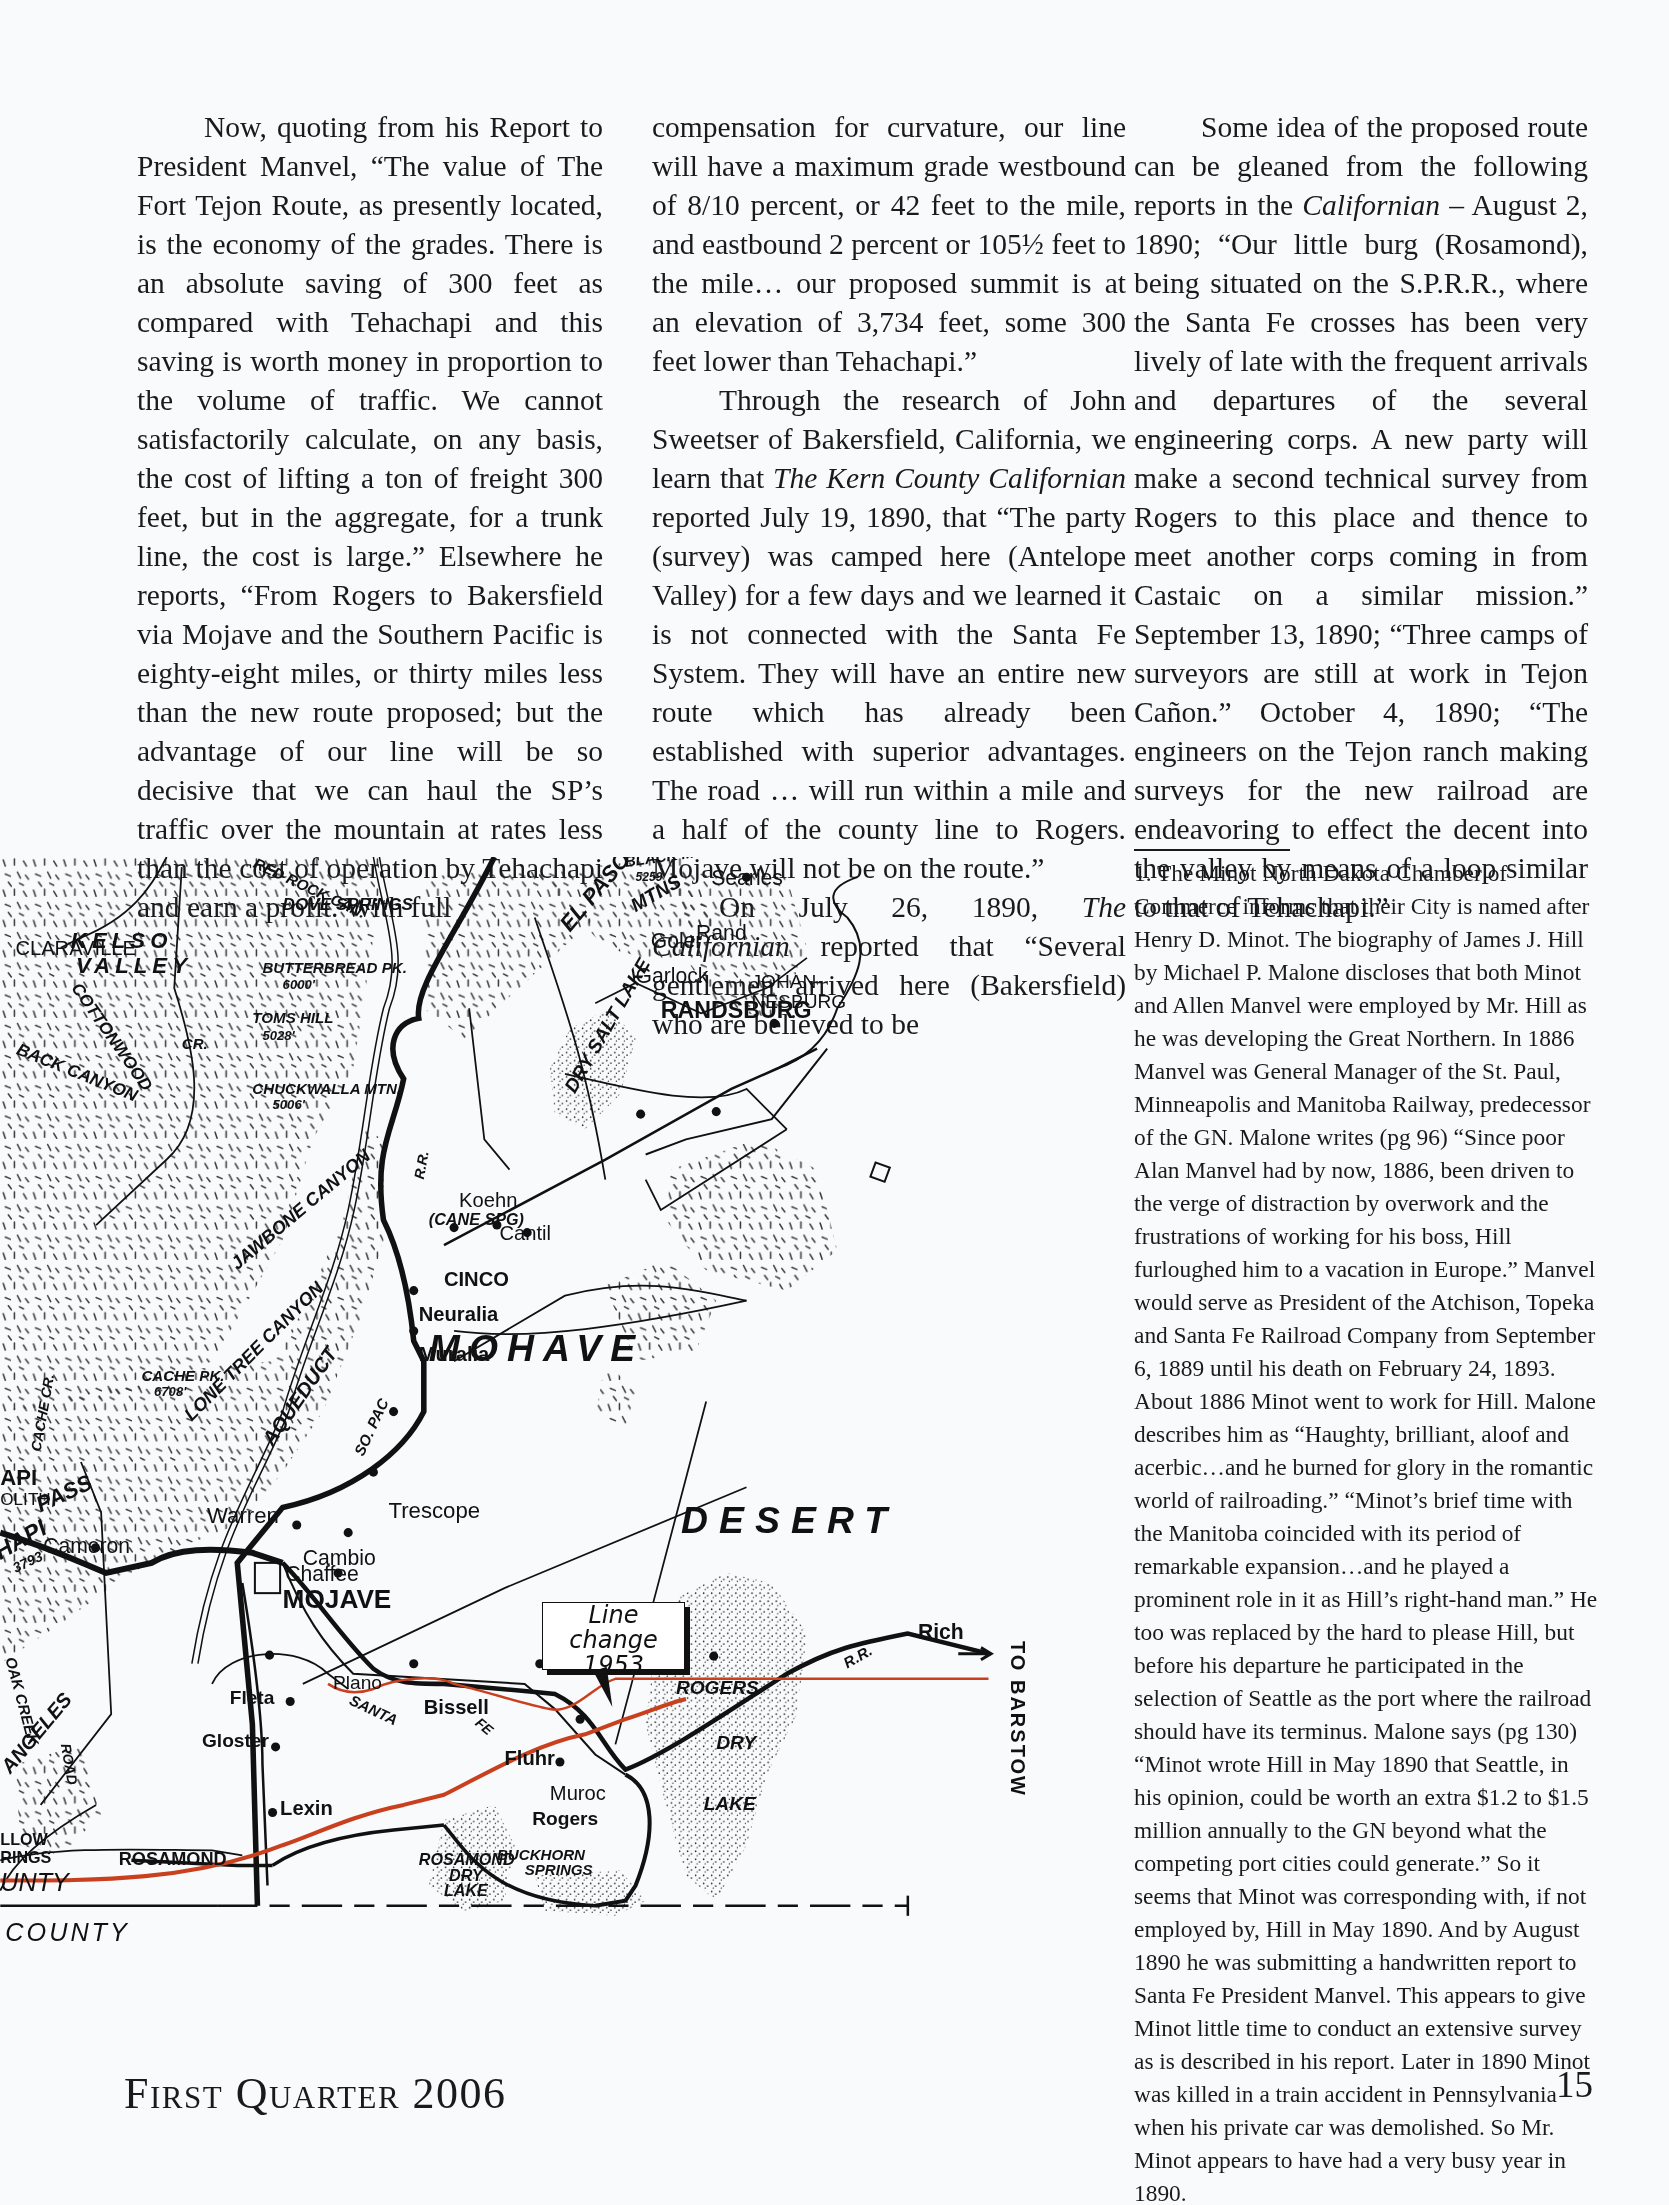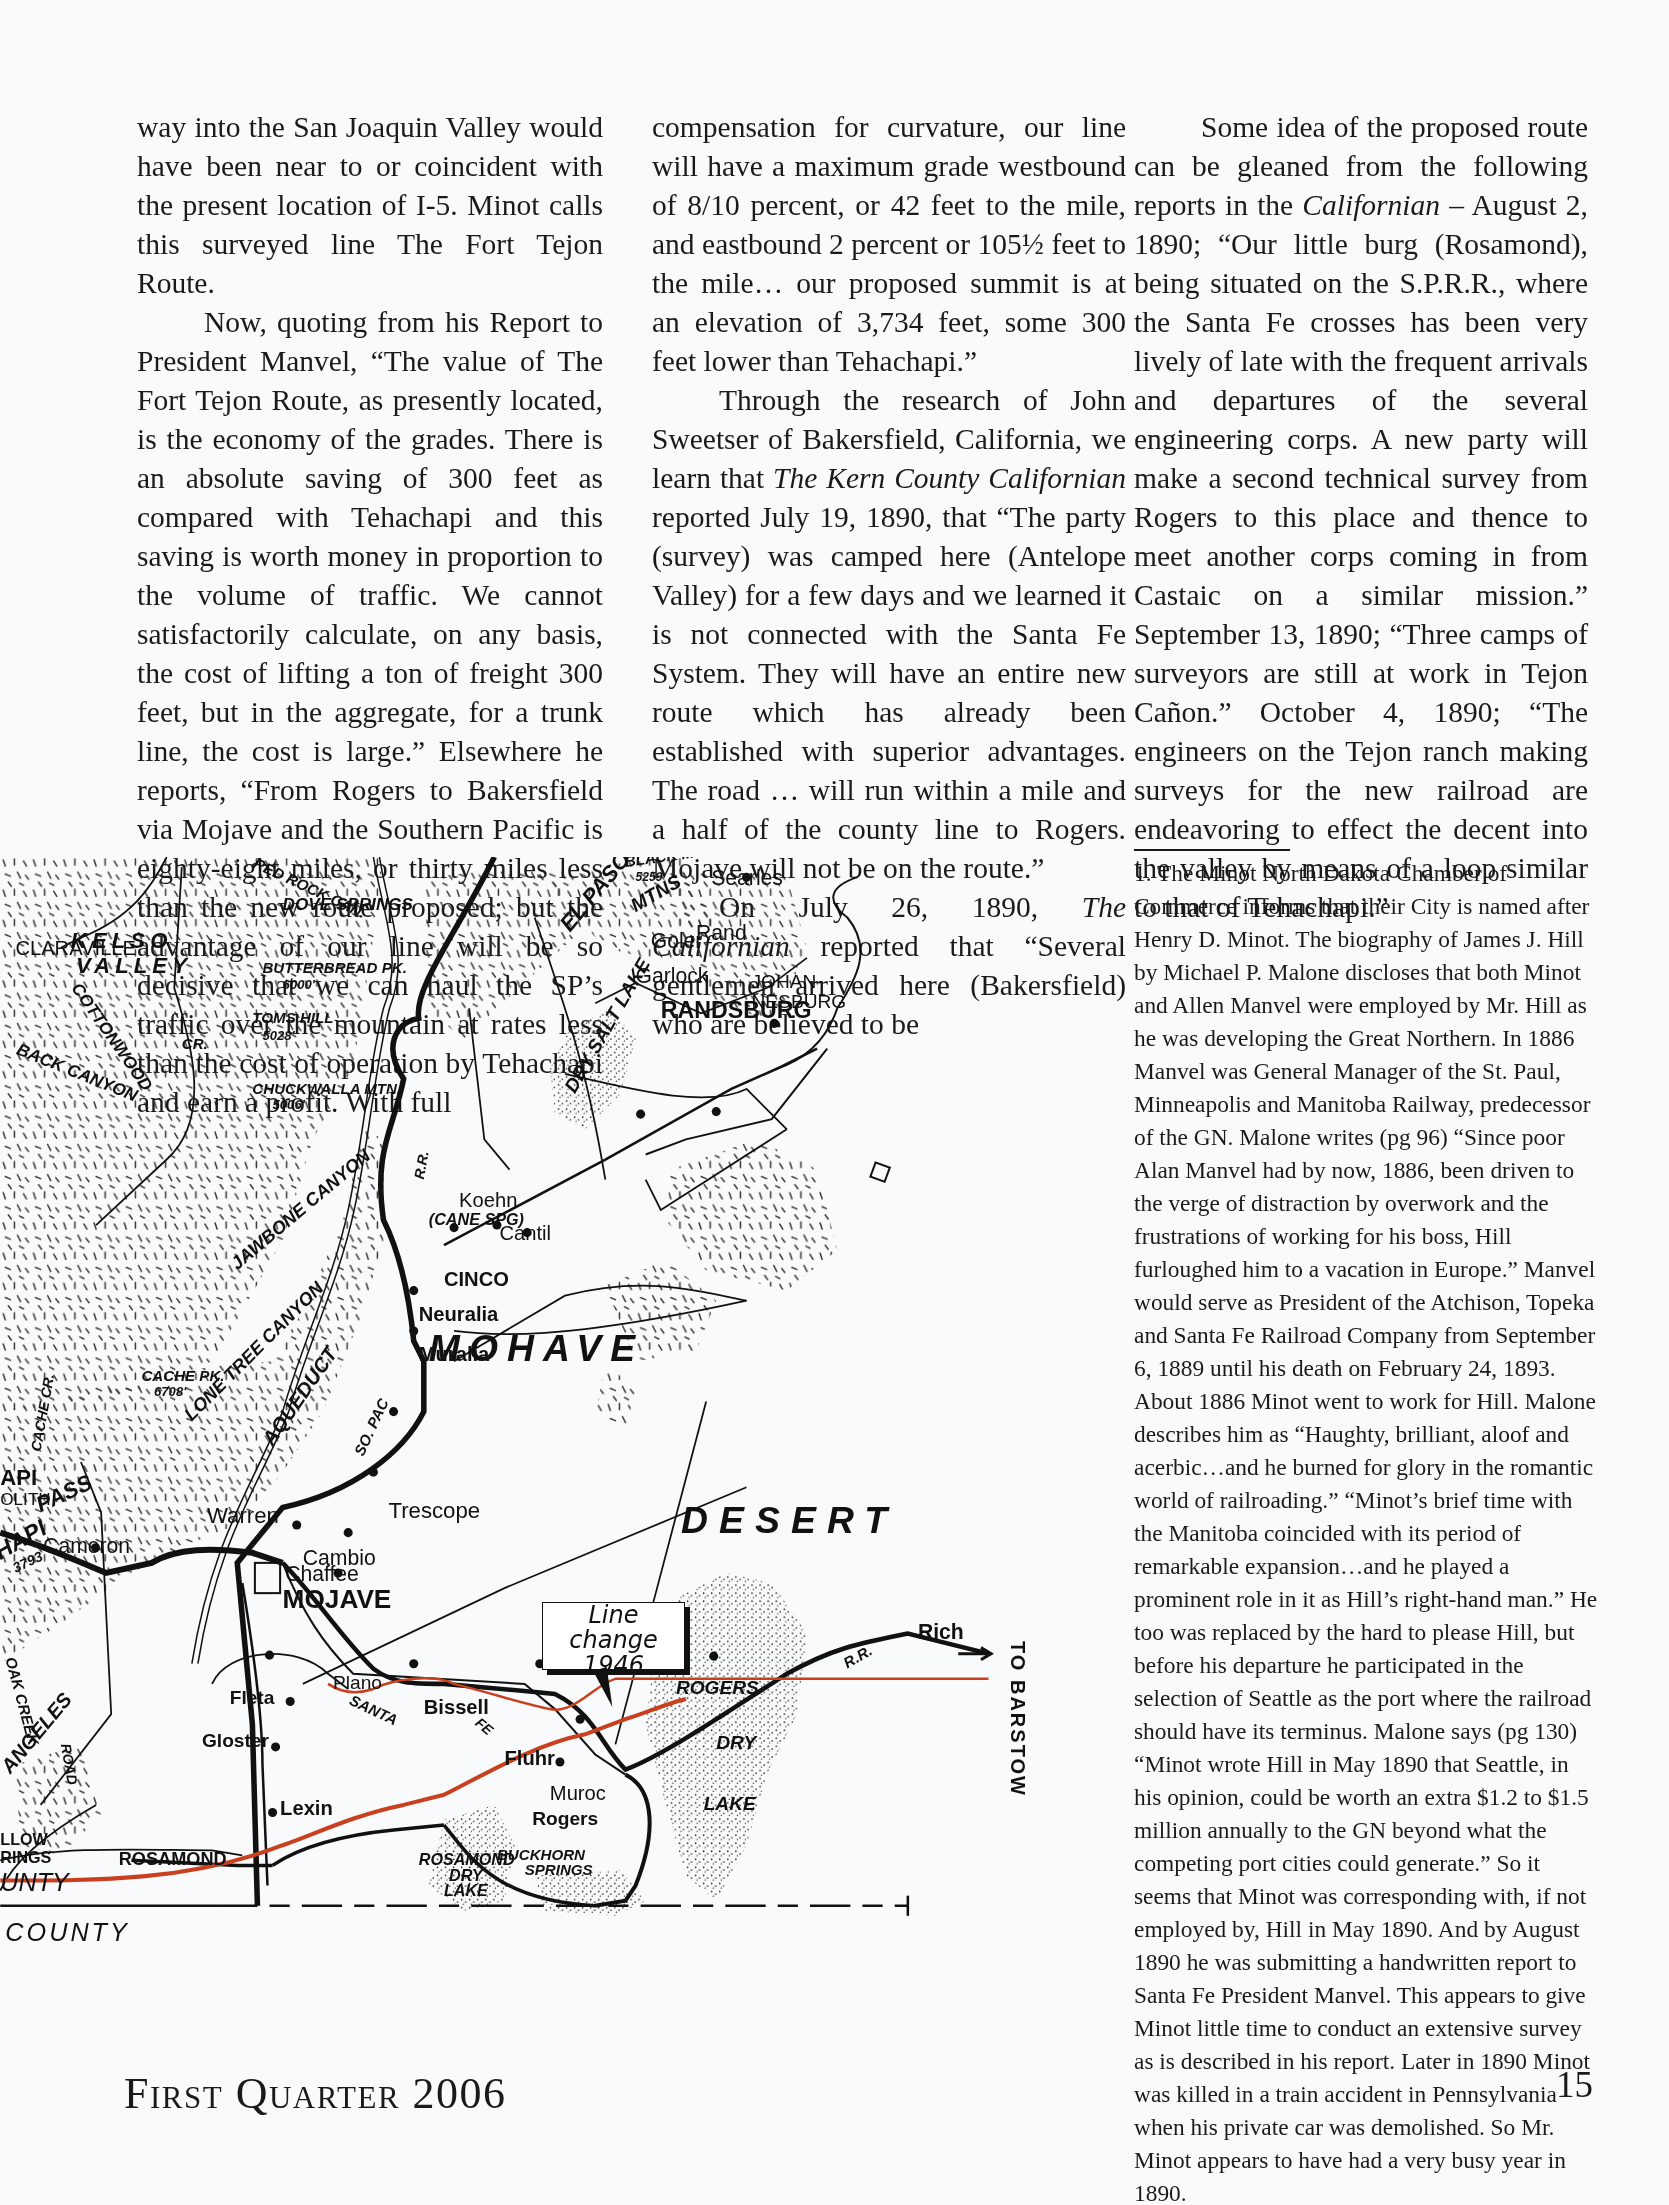--- a/index.html
+++ b/index.html
@@ -62,7 +62,6 @@
 
 <div id="col1" class="col">
   <div class="col-inner">
-    <p>way into the San Joaquin Valley would have been near to or coincident with the present location of I-5. Minot calls this surveyed line The Fort Tejon Route.</p>
     <p class="ind">Now, quoting from his Report to President Manvel, “The value of The Fort Tejon Route, as presently located, is the economy of the grades. There is an absolute saving of 300 feet as compared with Tehachapi and this saving is worth money in proportion to the volume of traffic. We cannot satisfactorily calculate, on any basis, the cost of lifting a ton of freight 300 feet, but in the aggregate, for a trunk line, the cost is large.” Elsewhere he reports, “From Rogers to Bakersfield via Mojave and the Southern Pacific is eighty-eight miles, or thirty miles less than the new route proposed; but the advantage of our line will be so decisive that we can haul the SP’s traffic over the mountain at rates less than the cost of operation by Tehachapi and earn a profit. With full</p>
   </div>
 </div>

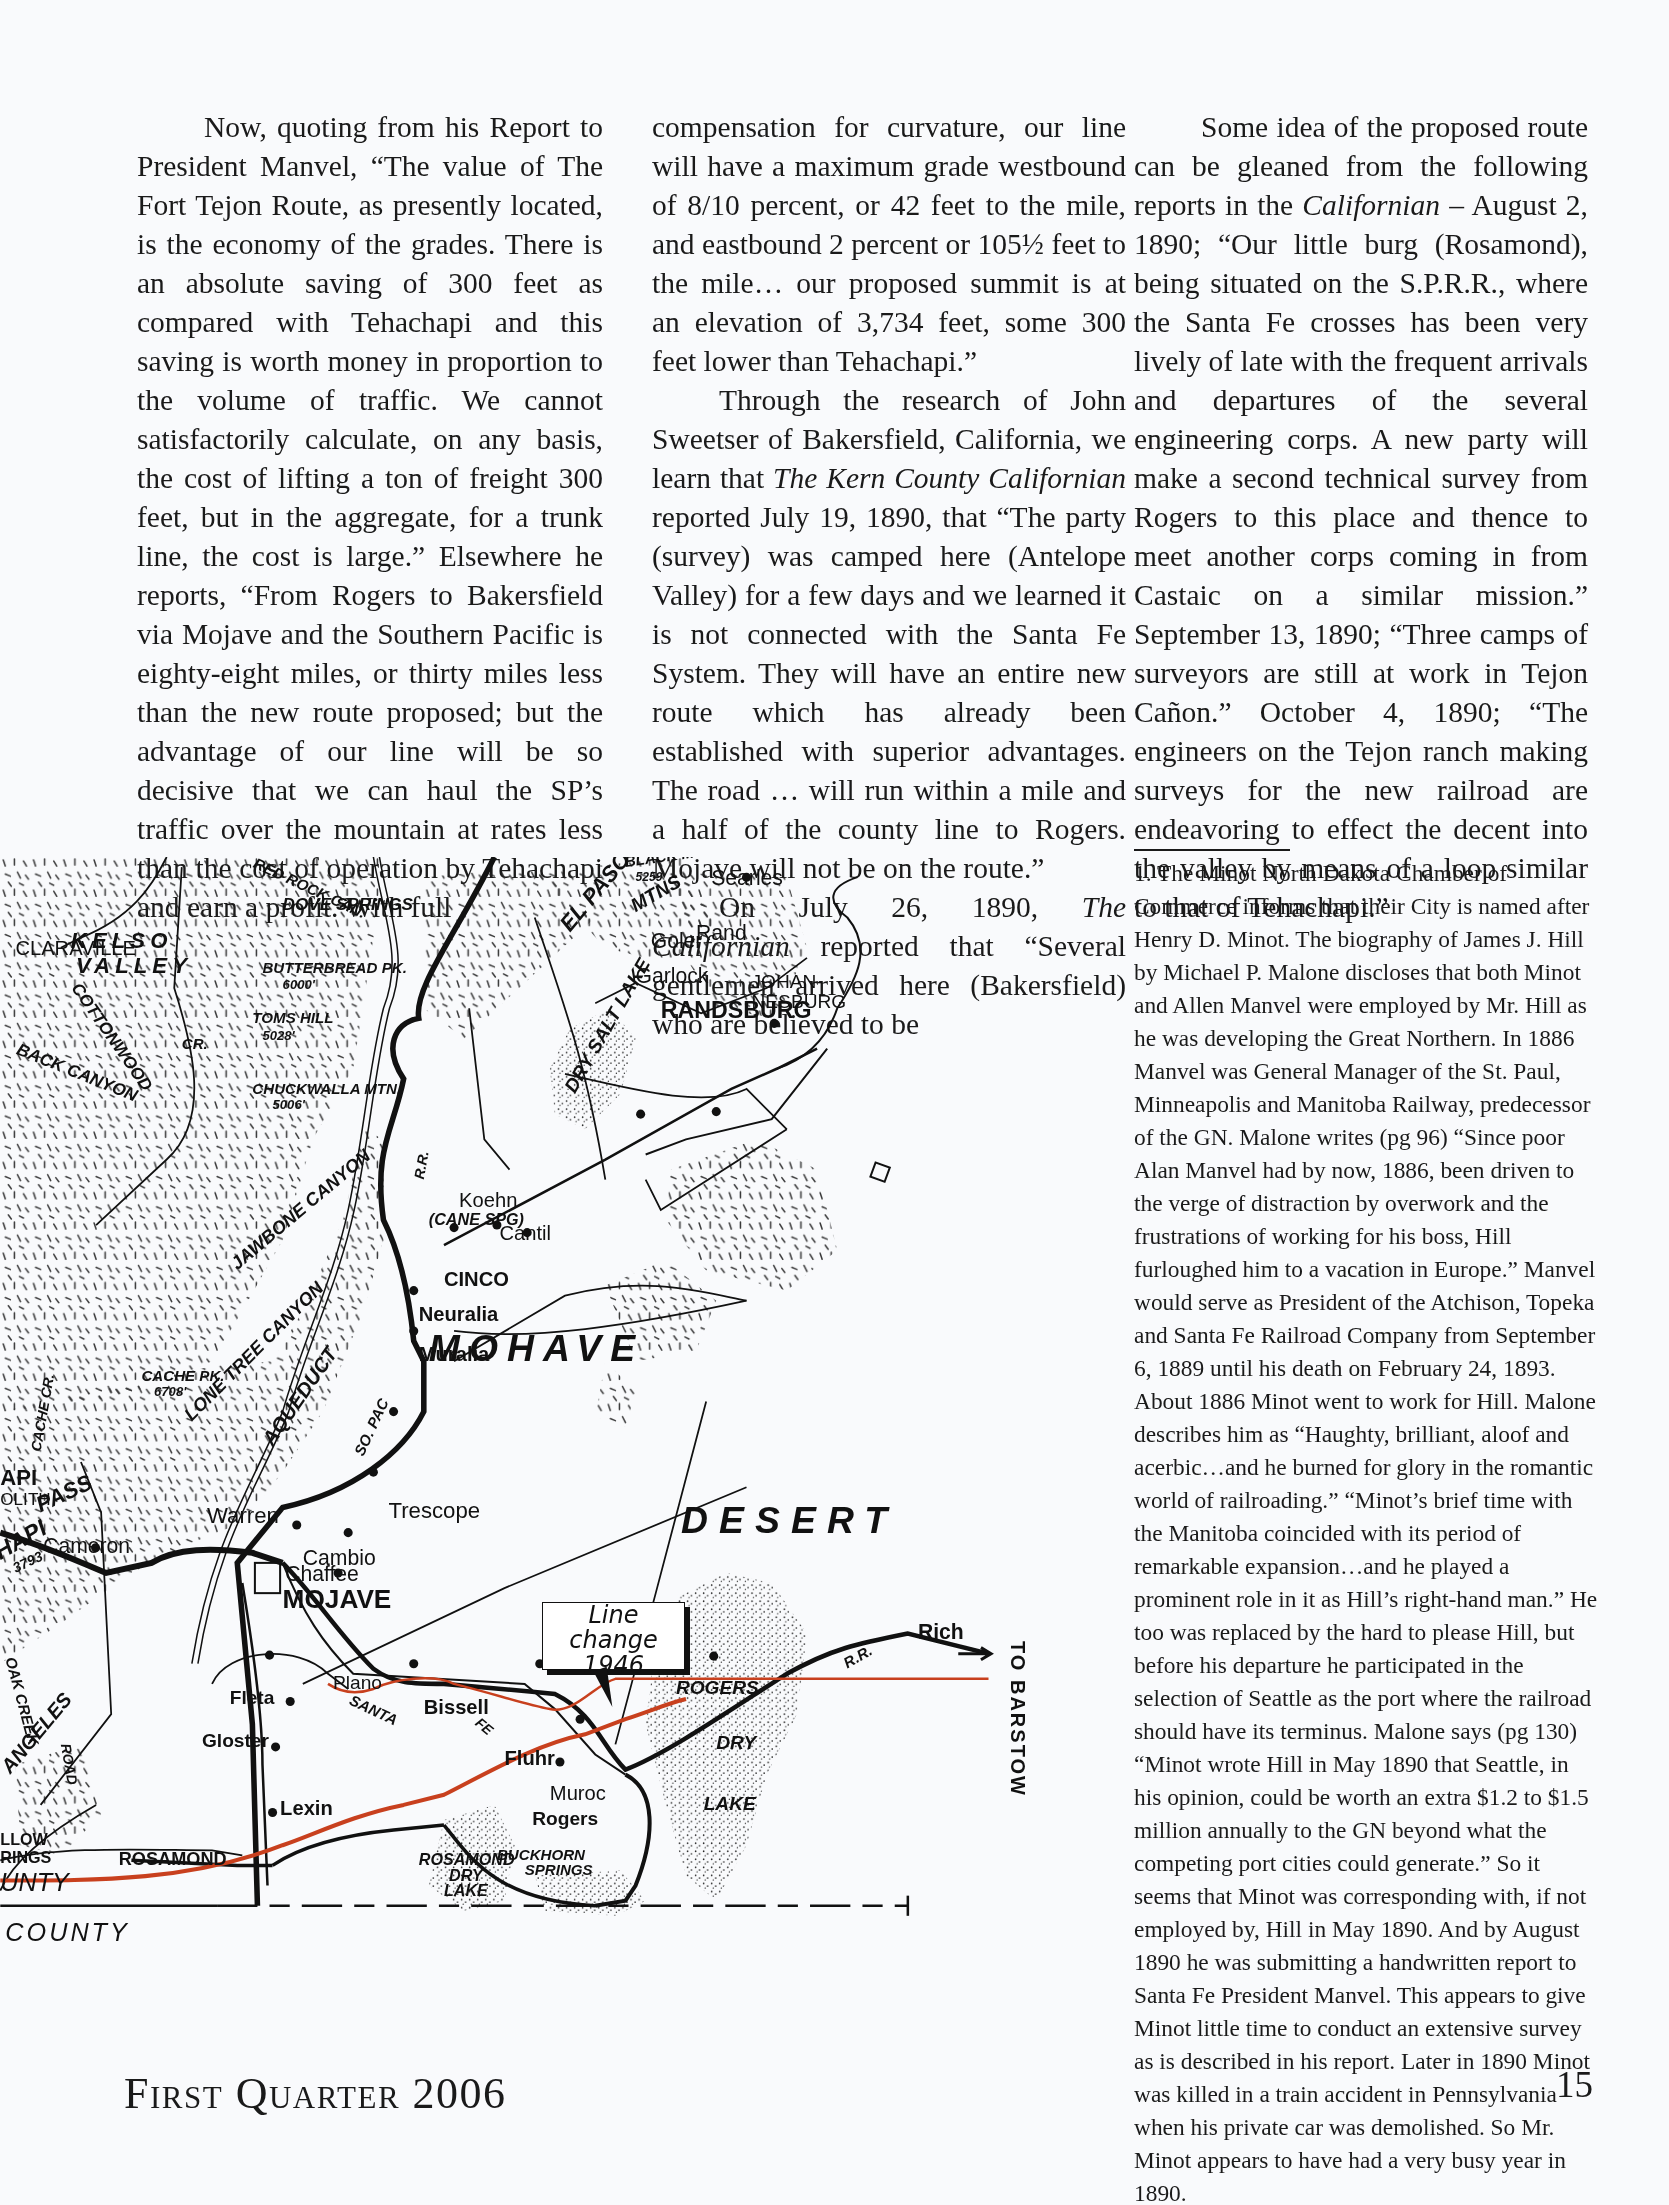--- a/index.html
+++ b/index.html
@@ -303,7 +303,7 @@
 
 <div id="callout">
   <span>Line change</span>
-  <span>1946</span>
+  <span>1953</span>
 </div>
 <div id="callout-tail"></div>
 <div id="to-barstow">TO BARSTOW</div>

